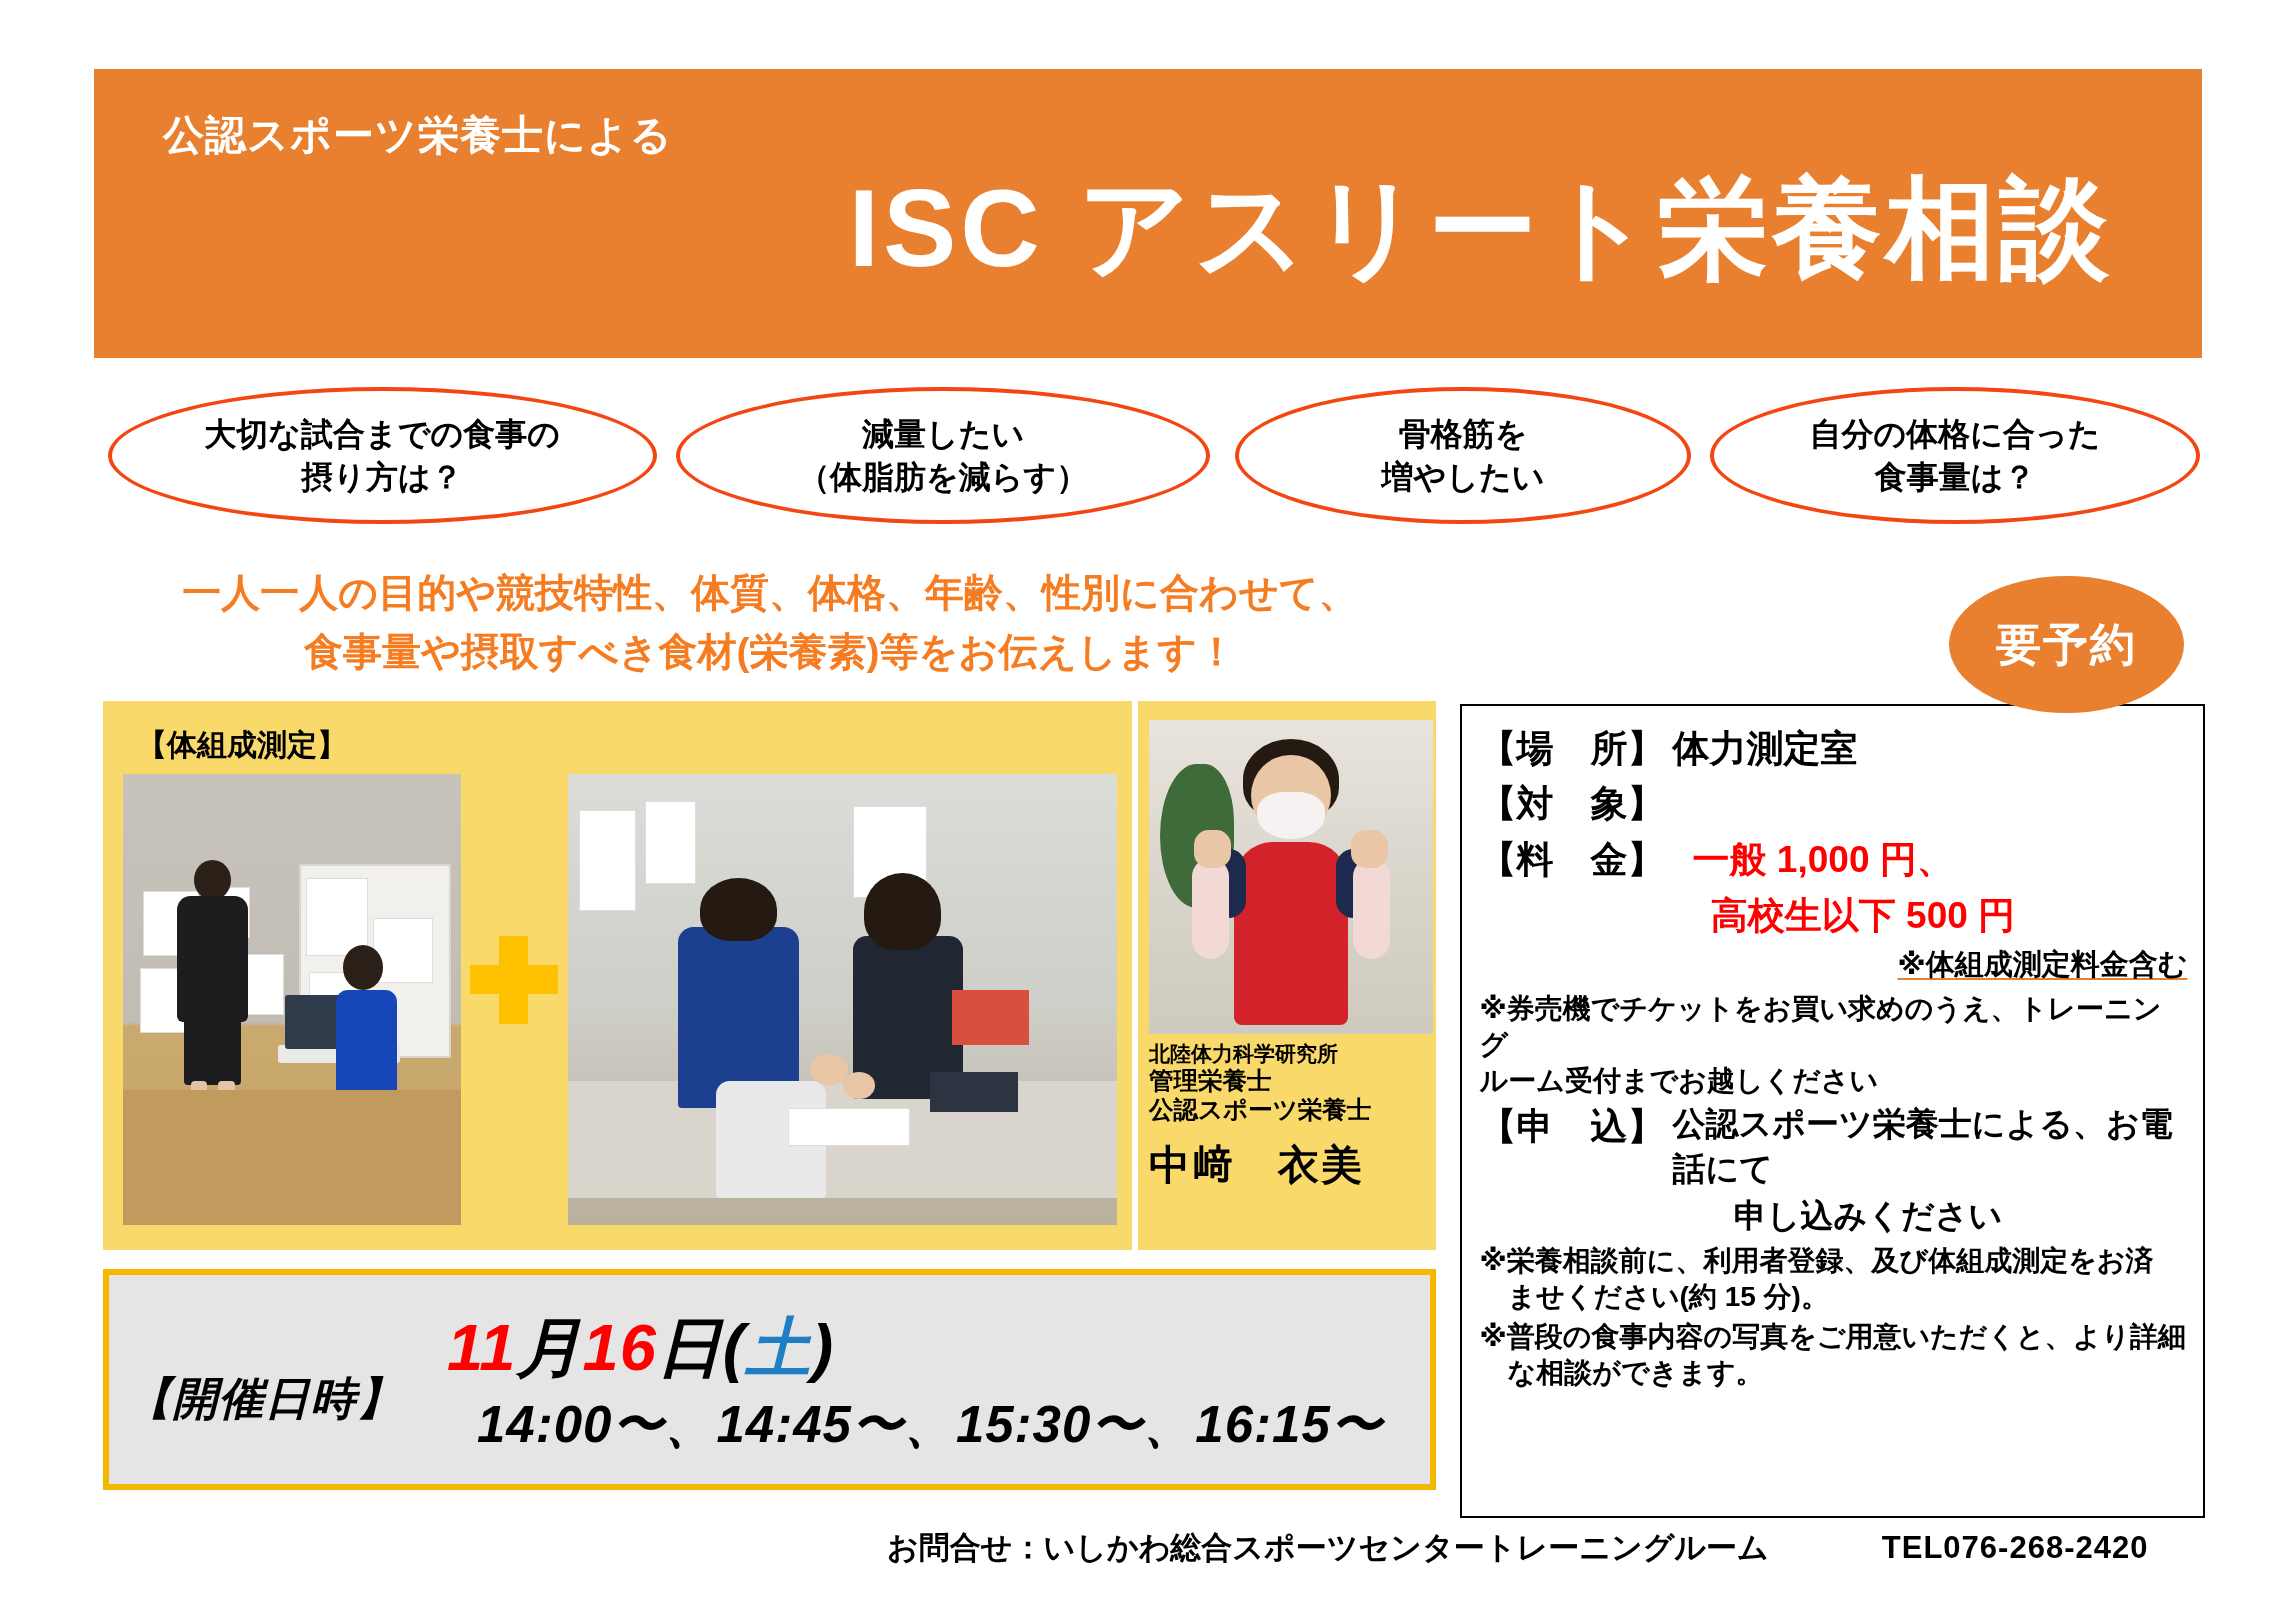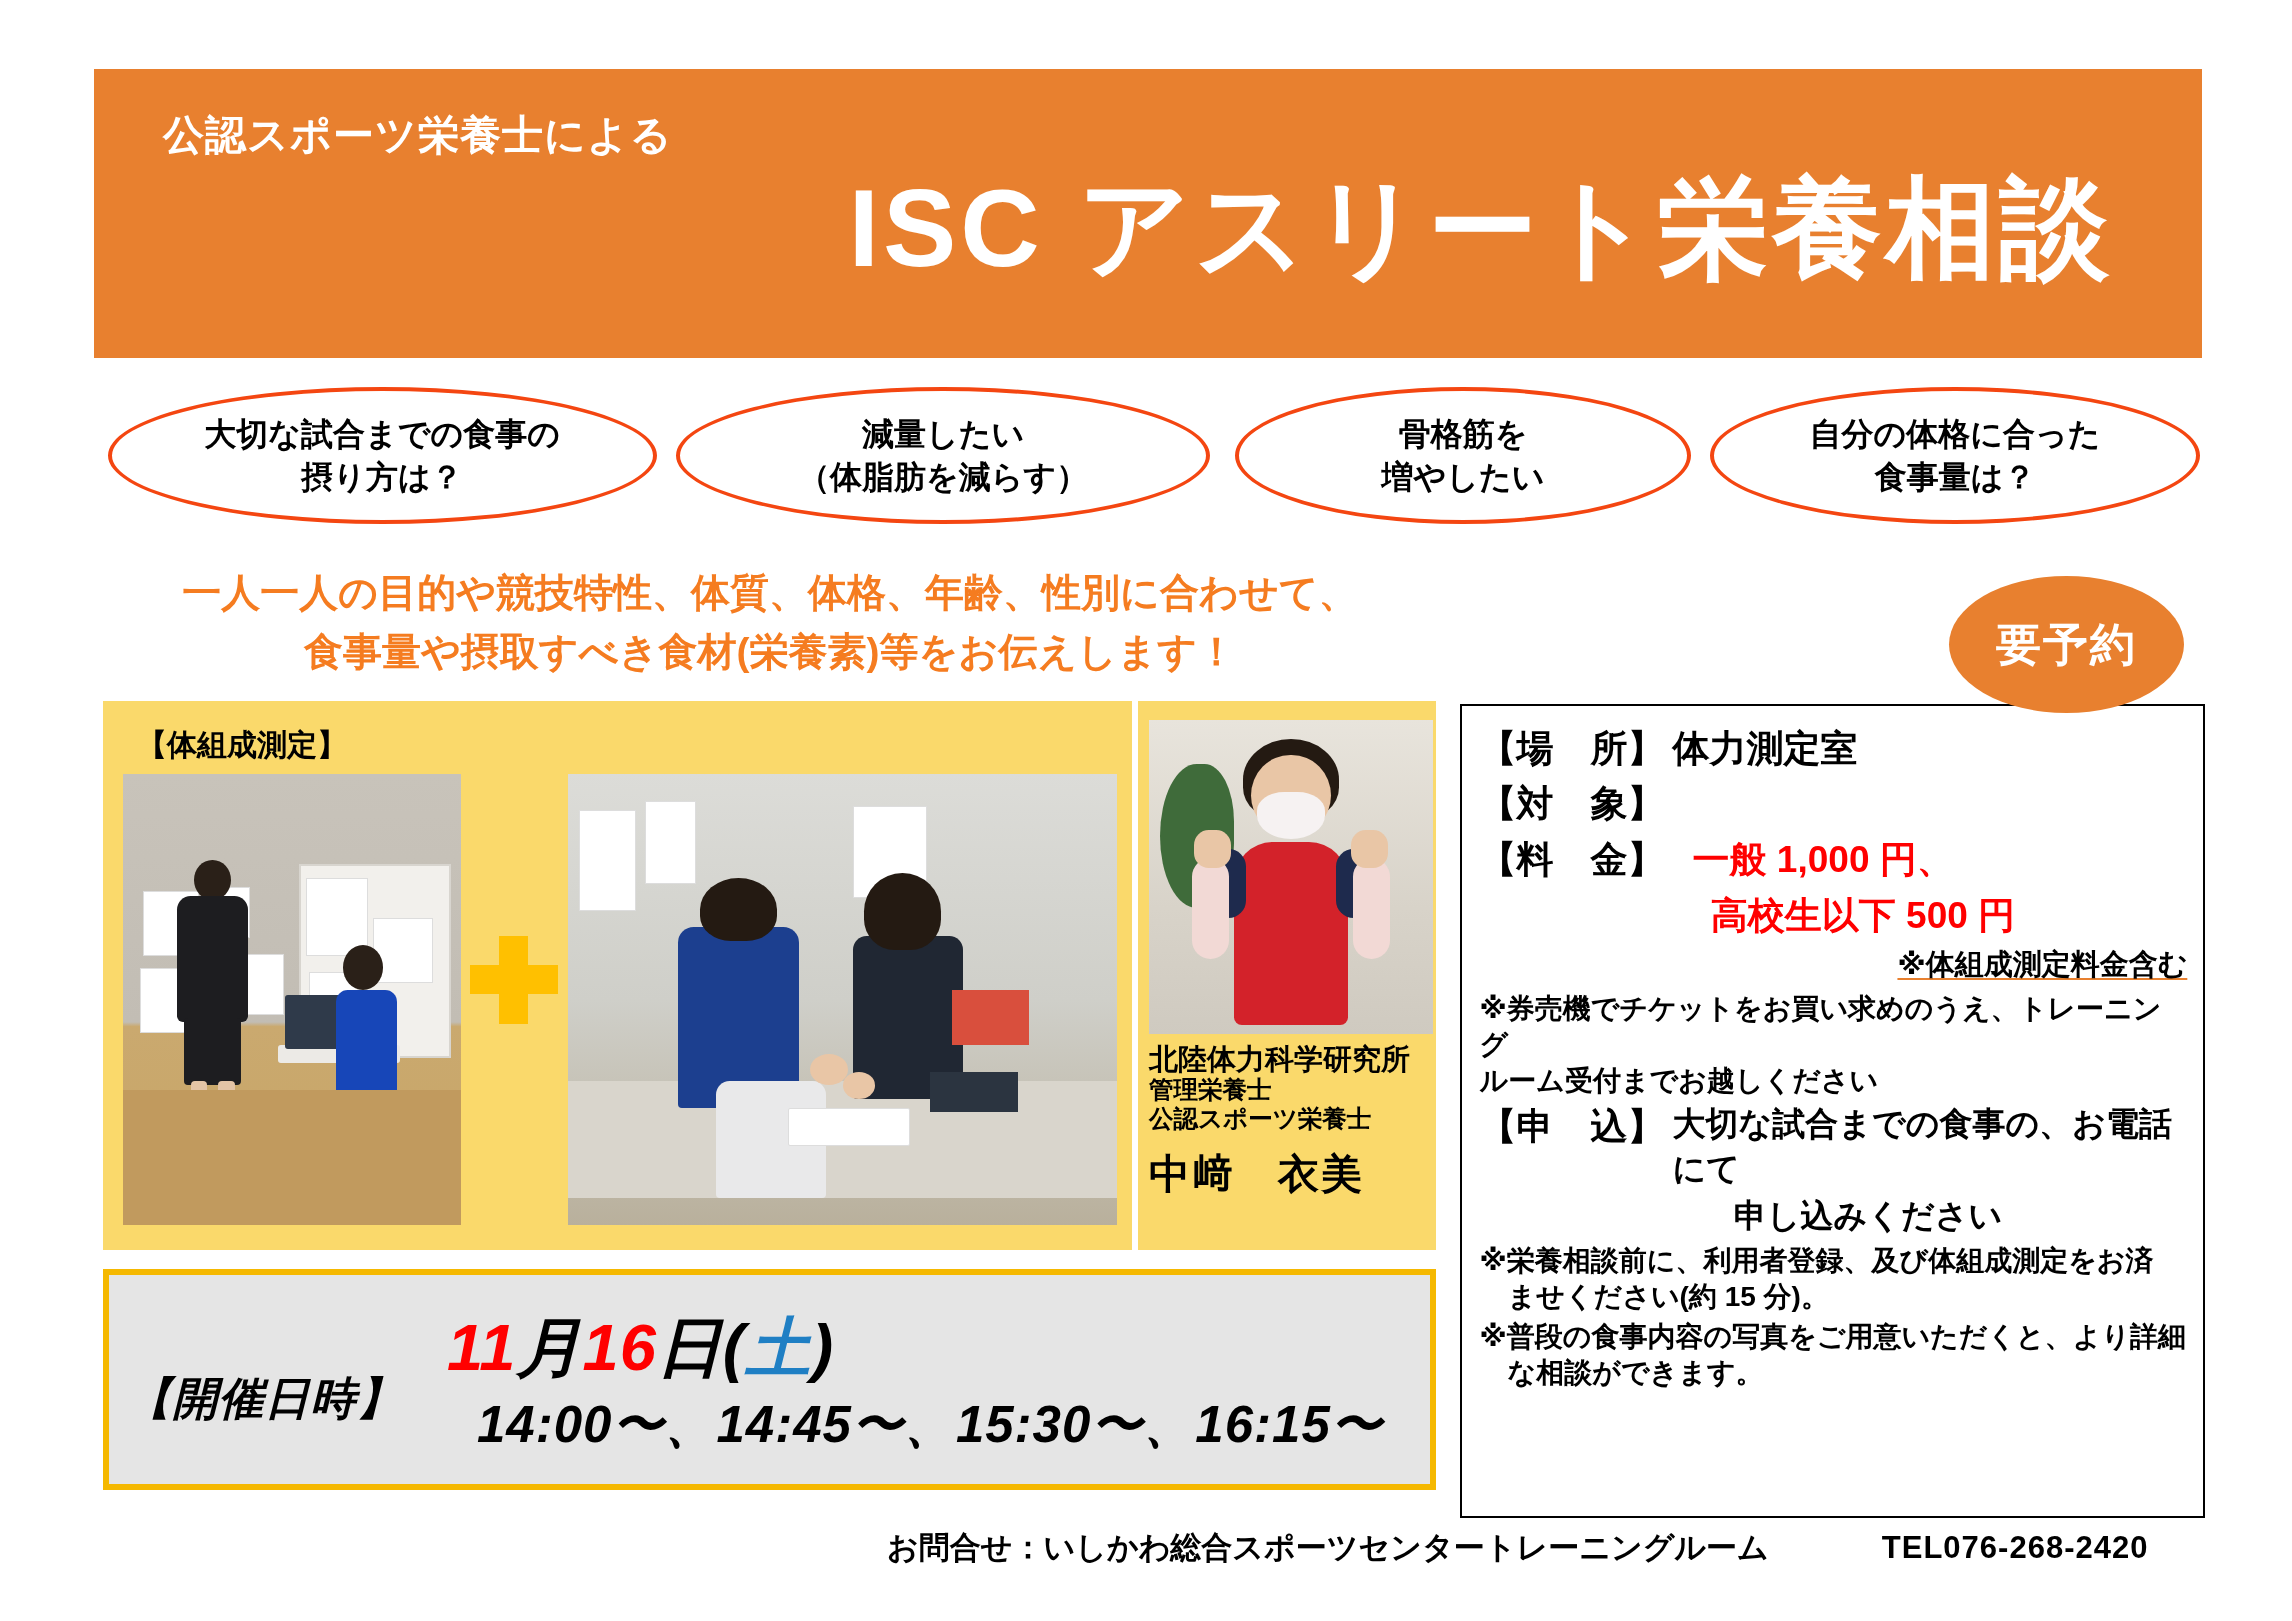--- a/index.html
+++ b/index.html
@@ -98,7 +98,7 @@
     position:absolute;left:1149px;top:1042px;width:284px;
     color:#000;line-height:1.18;
   }
-  .credit .c-org{font-size:29px;font-weight:bold;}
+  .credit .c-org{font-size:21px;font-weight:bold;}
   .credit .c-l1,.credit .c-l2{font-size:24.5px;font-weight:bold;}
   .credit .c-name{font-size:41px;font-weight:bold;letter-spacing:2px;margin-top:16px;}
 

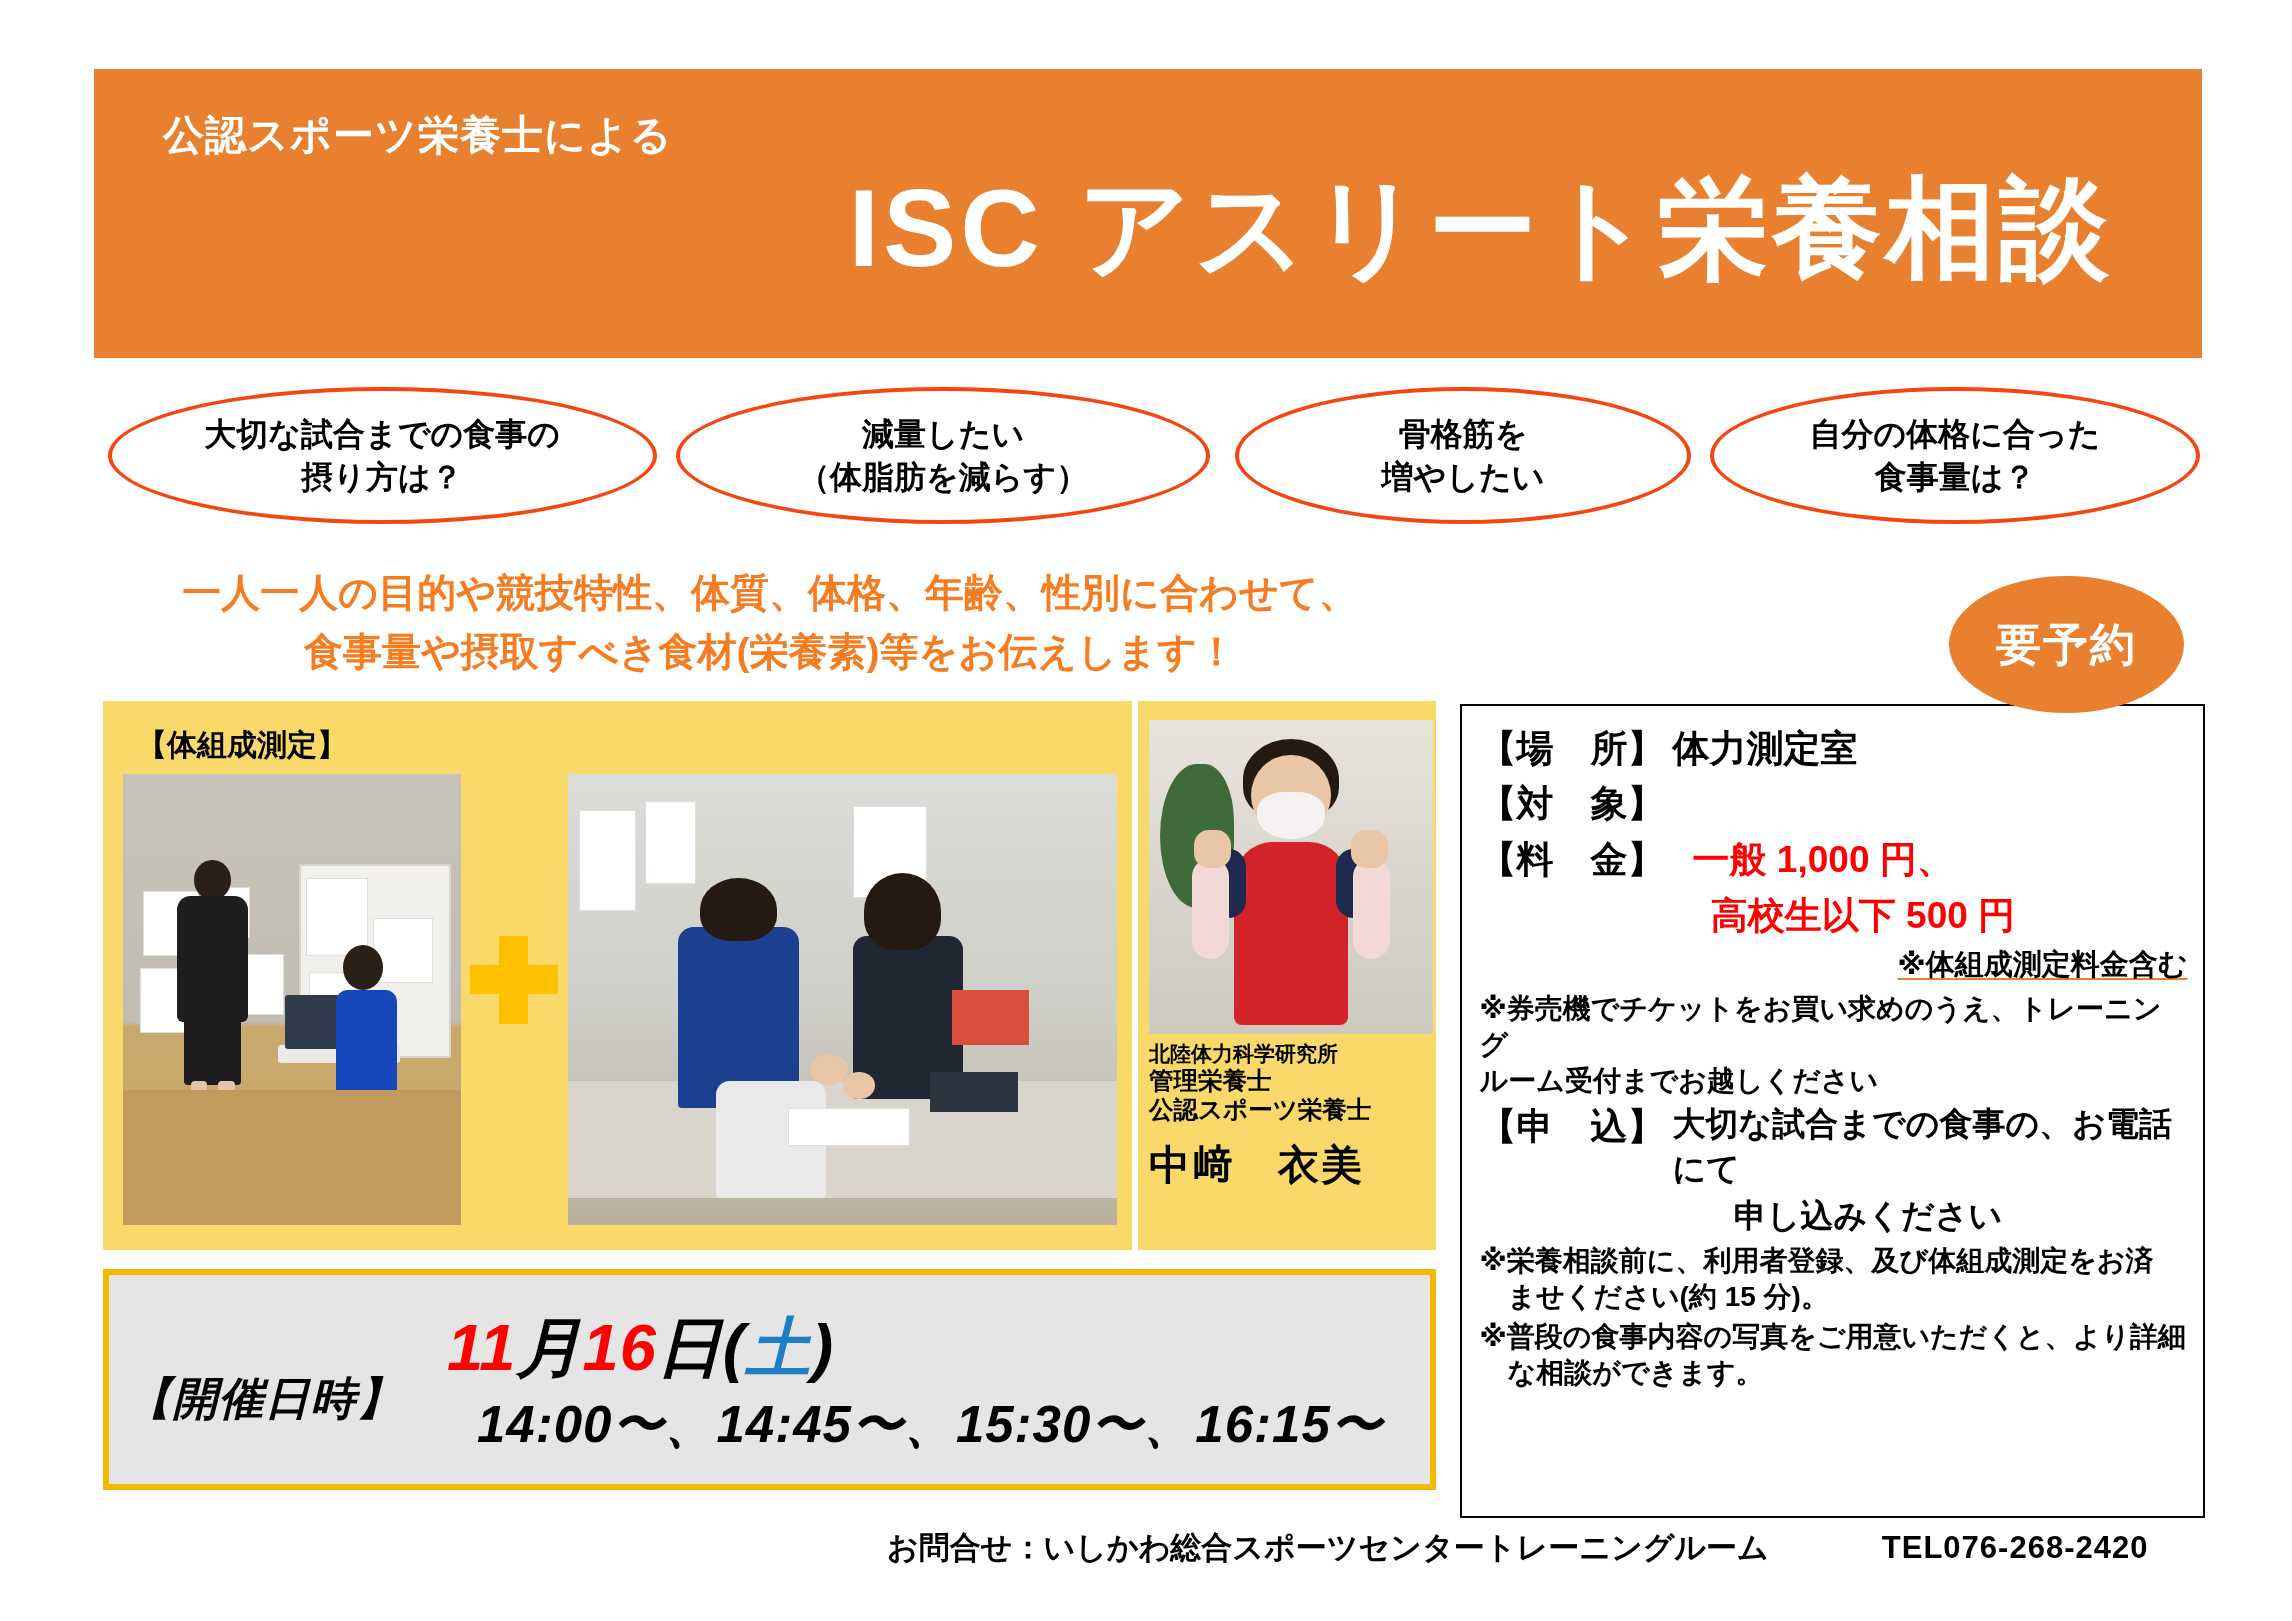--- a/index.html
+++ b/index.html
@@ -314,7 +314,7 @@
 ルーム受付までお越しください</div>
     <div class="apply-row">
       <div class="tag">【申　込】</div>
-      <div class="val" style="font-size:33px">大切な試合までの食事の、お電話にて</div>
+      <div class="val" style="font-size:33px">公認スポーツ栄養士による、お電話にて</div>
     </div>
     <div class="apply-sub">申し込みください</div>
     <div class="note">※栄養相談前に、利用者登録、及び体組成測定をお済

